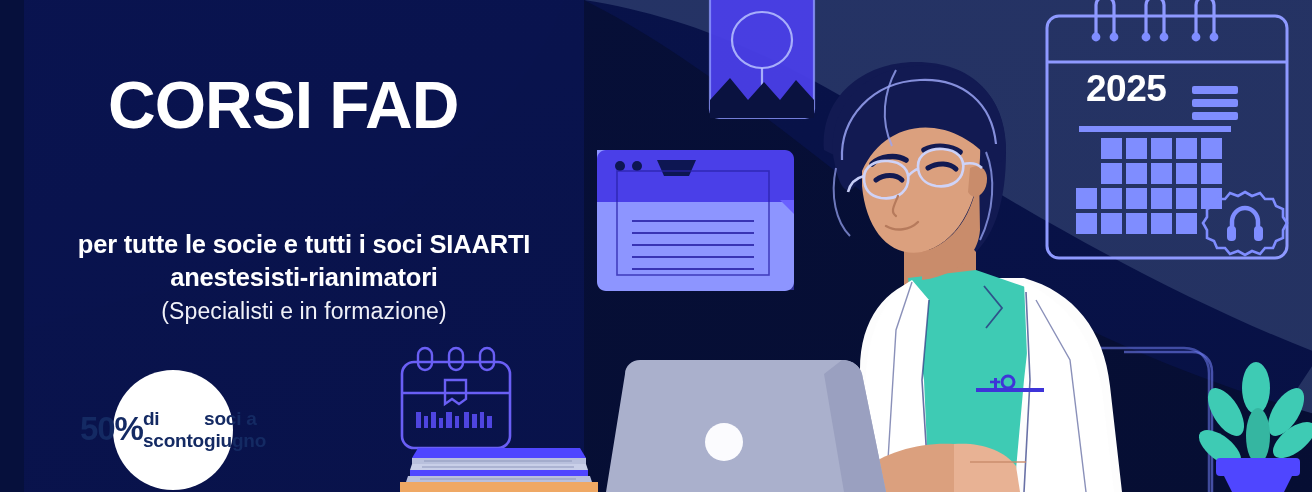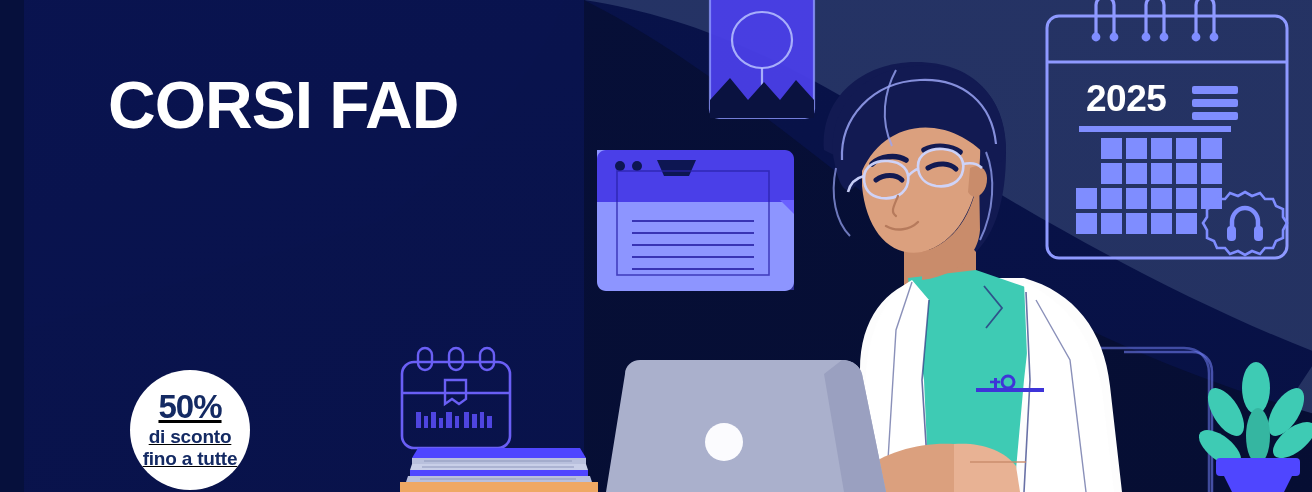--- a/index.html
+++ b/index.html
@@ -366,7 +366,7 @@
     <div class="badge-l2">fino a tutte</div>
   </div>
 
-  <div style="position:absolute; left:1062px; top:78px; z-index:9;
+  <div style="position:absolute; left:1062px; top:68px; z-index:9;
               color:#ffffff; font-weight:bold; font-size:37px; letter-spacing:-0.5px;">2025</div>
 
 </div>

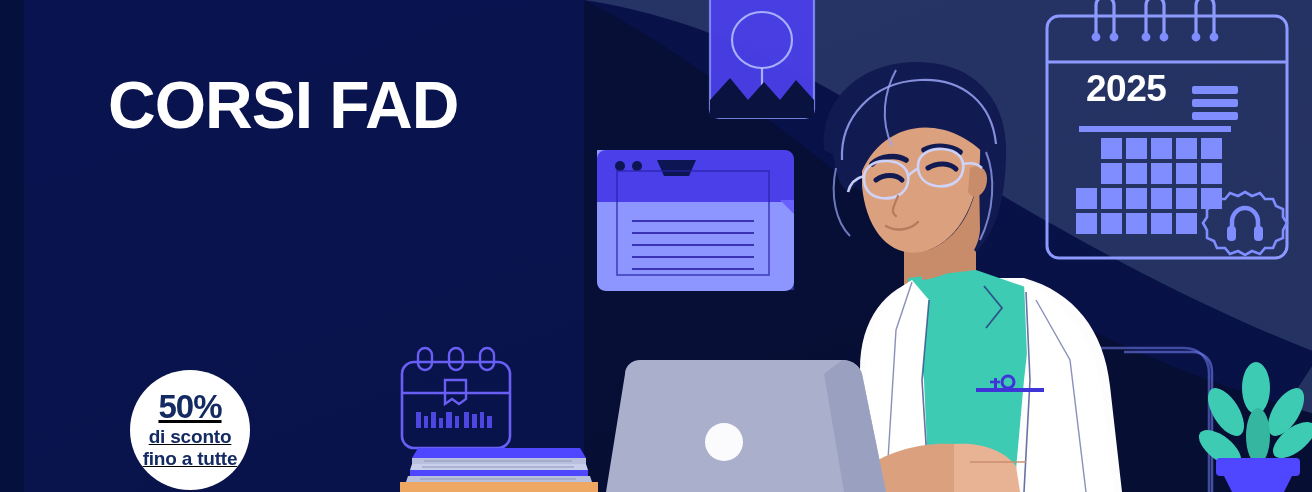--- a/index.html
+++ b/index.html
@@ -357,6 +357,10 @@
       <span>CORSI FAD</span>
     </div>
 
+    <div class="subtitle">
+      <span>per tutte le socie e tutti i soci SIAARTI</span>
+      <span class="s2">anestesisti-rianimatori</span>
+    </div>
 
   </div>
 

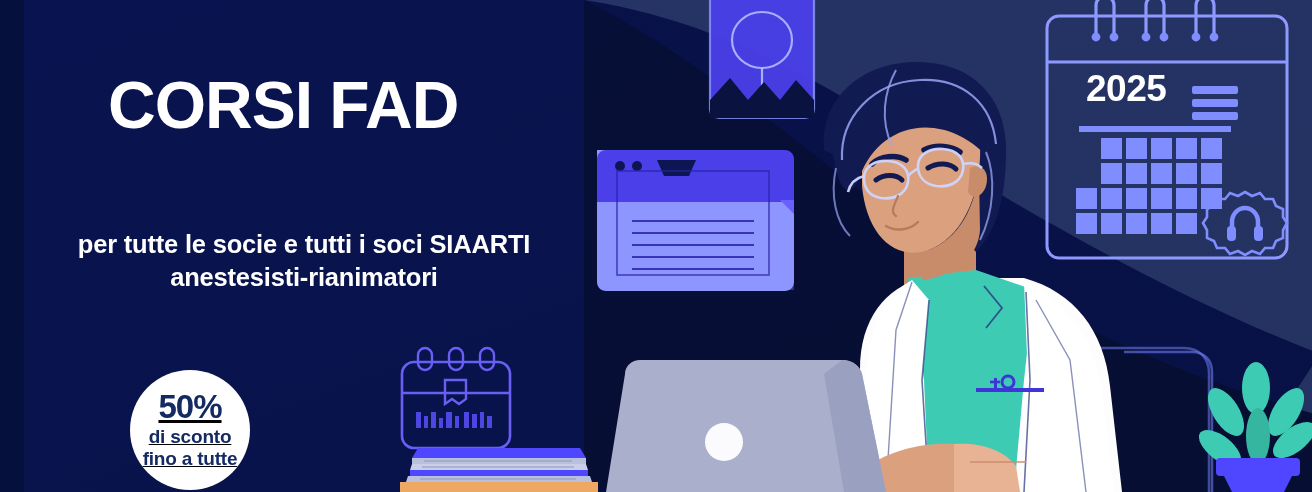--- a/index.html
+++ b/index.html
@@ -362,6 +362,7 @@
       <span class="s2">anestesisti-rianimatori</span>
     </div>
 
+    <div class="tertiary">(Specialisti e in formazione)</div>
   </div>
 
   <div class="badge">

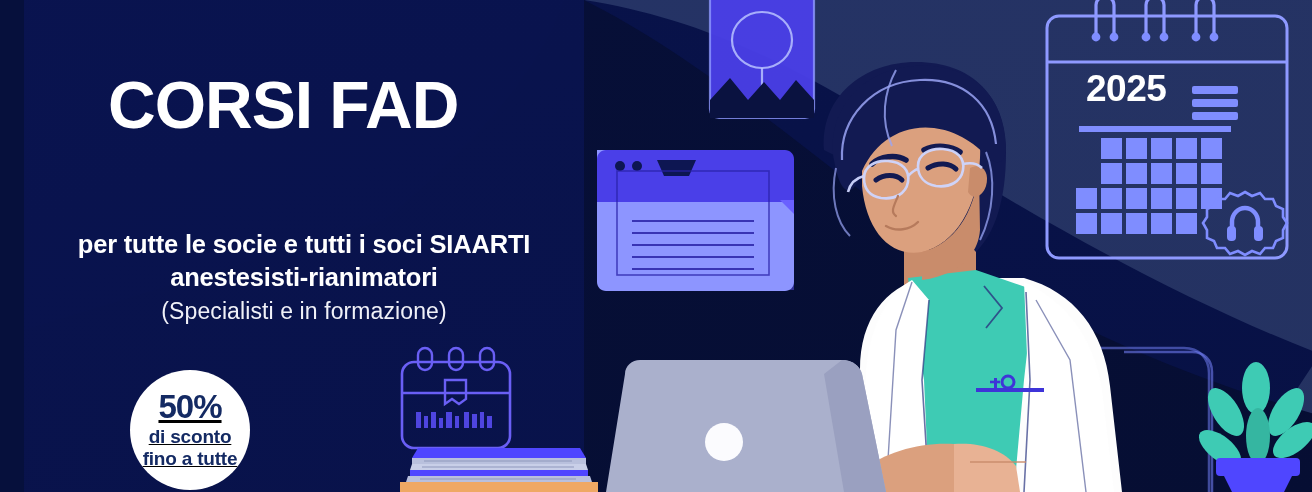--- a/index.html
+++ b/index.html
@@ -56,14 +56,13 @@
 
   
   .badge {
-    position:absolute; left:106px; top:370px;
+    position:absolute; left:89px; top:370px;
     width:120px; height:120px;
     border-radius:50%;
     background:#ffffff;
-    display:flex; flex-direction:column;
+    display:flex; flex-direction:row;
     align-items:center; justify-content:center;
     z-index:8;
-    text-decoration:underline;
   }
   .badge-pct {
     color:#142a63; font-weight:bold; font-size:33px;

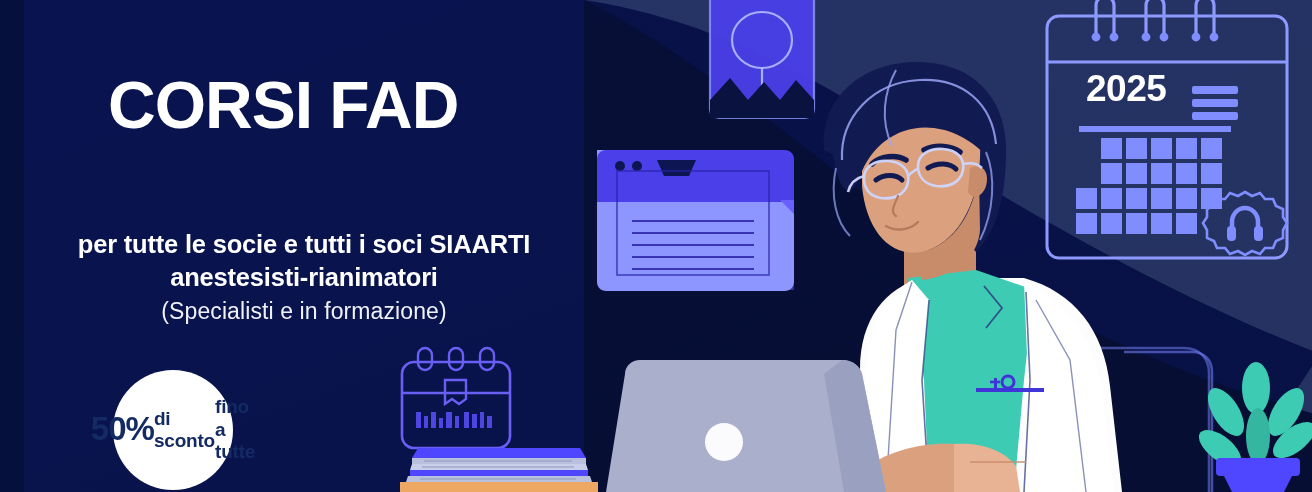--- a/index.html
+++ b/index.html
@@ -367,7 +367,7 @@
   <div class="badge">
     <div class="badge-pct">50%</div>
     <div class="badge-l1">di sconto</div>
-    <div class="badge-l2">fino a tutte</div>
+    <div class="badge-l2">soci a giugno</div>
   </div>
 
   <div style="position:absolute; left:1062px; top:68px; z-index:9;

